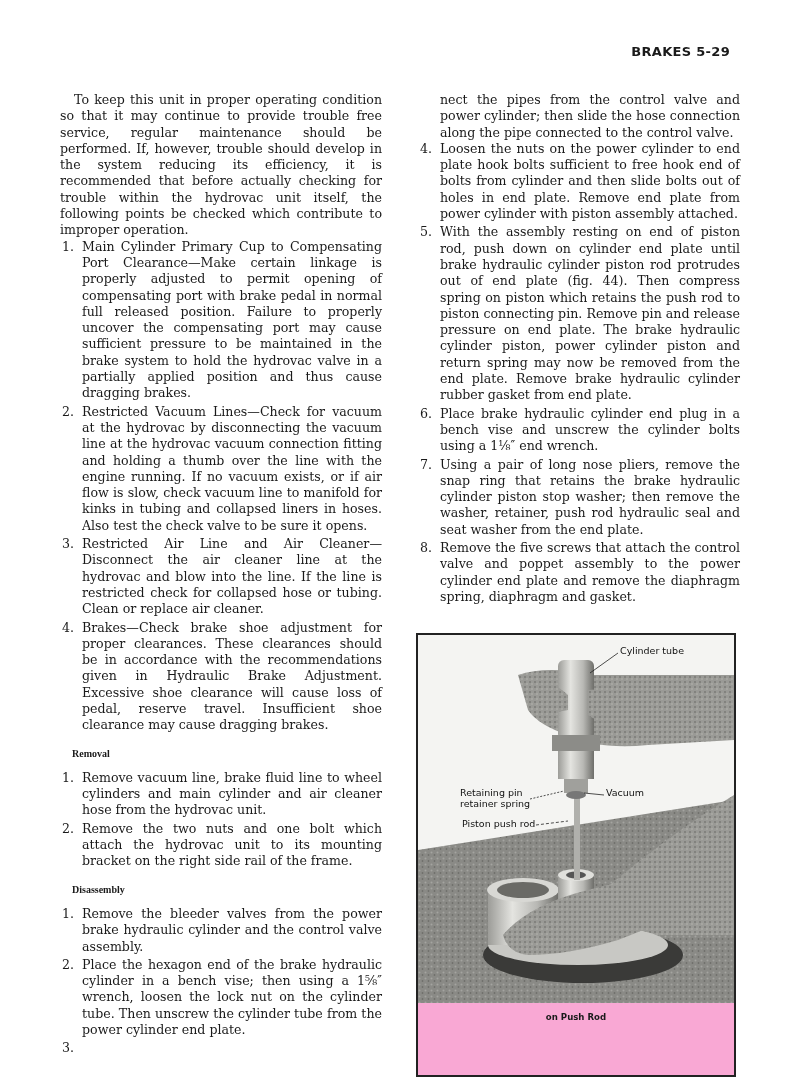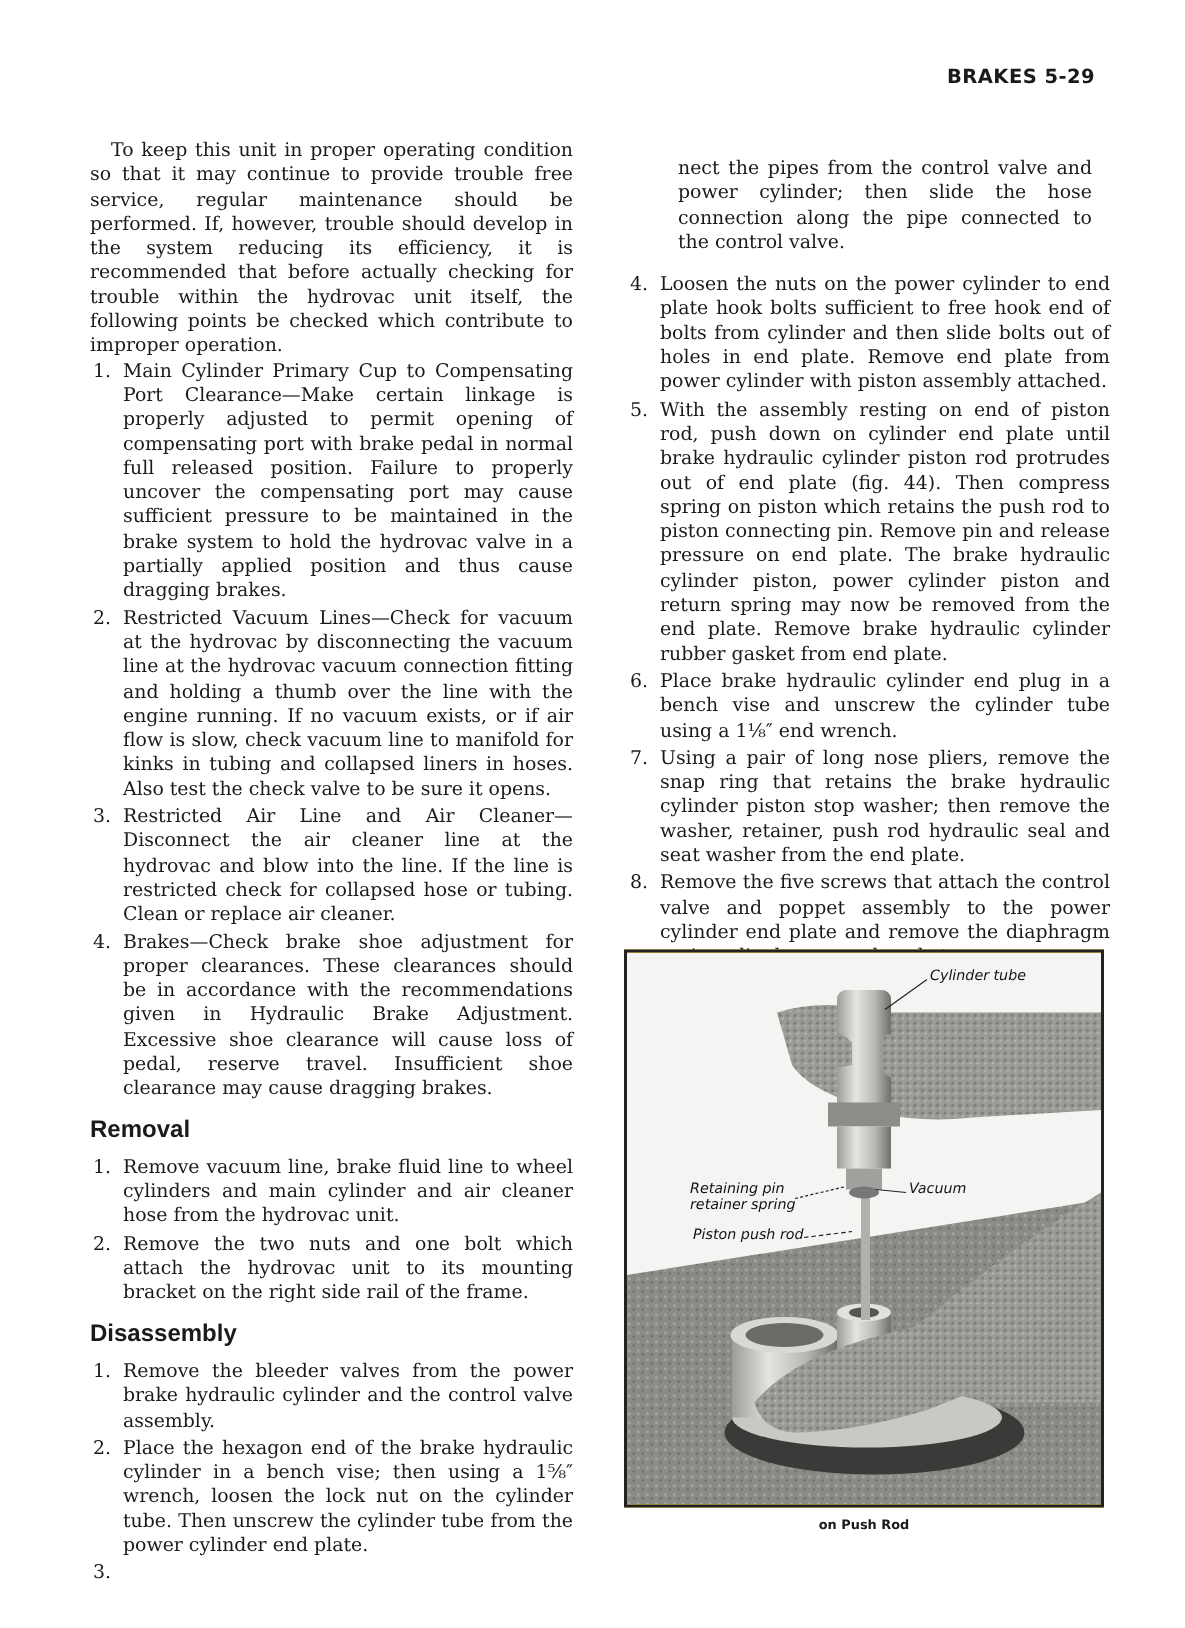--- a/index.html
+++ b/index.html
@@ -19,7 +19,7 @@
   .col.left { left: 60px; }
   .col.right { left: 418px; }
   p.para { margin: 0; text-indent: 14px; }
-  p.cont { margin: 12px; text-indent: 0; }
+  p.cont { margin: 0; text-indent: 0; }
   ol.steps { list-style: none; margin: 0; padding: 0; }
   ol.steps li { position: relative; padding-left: 22px; margin: 0 0 2px 0; }
   ol.steps li .num { position: absolute; left: 2px; top: 0; }

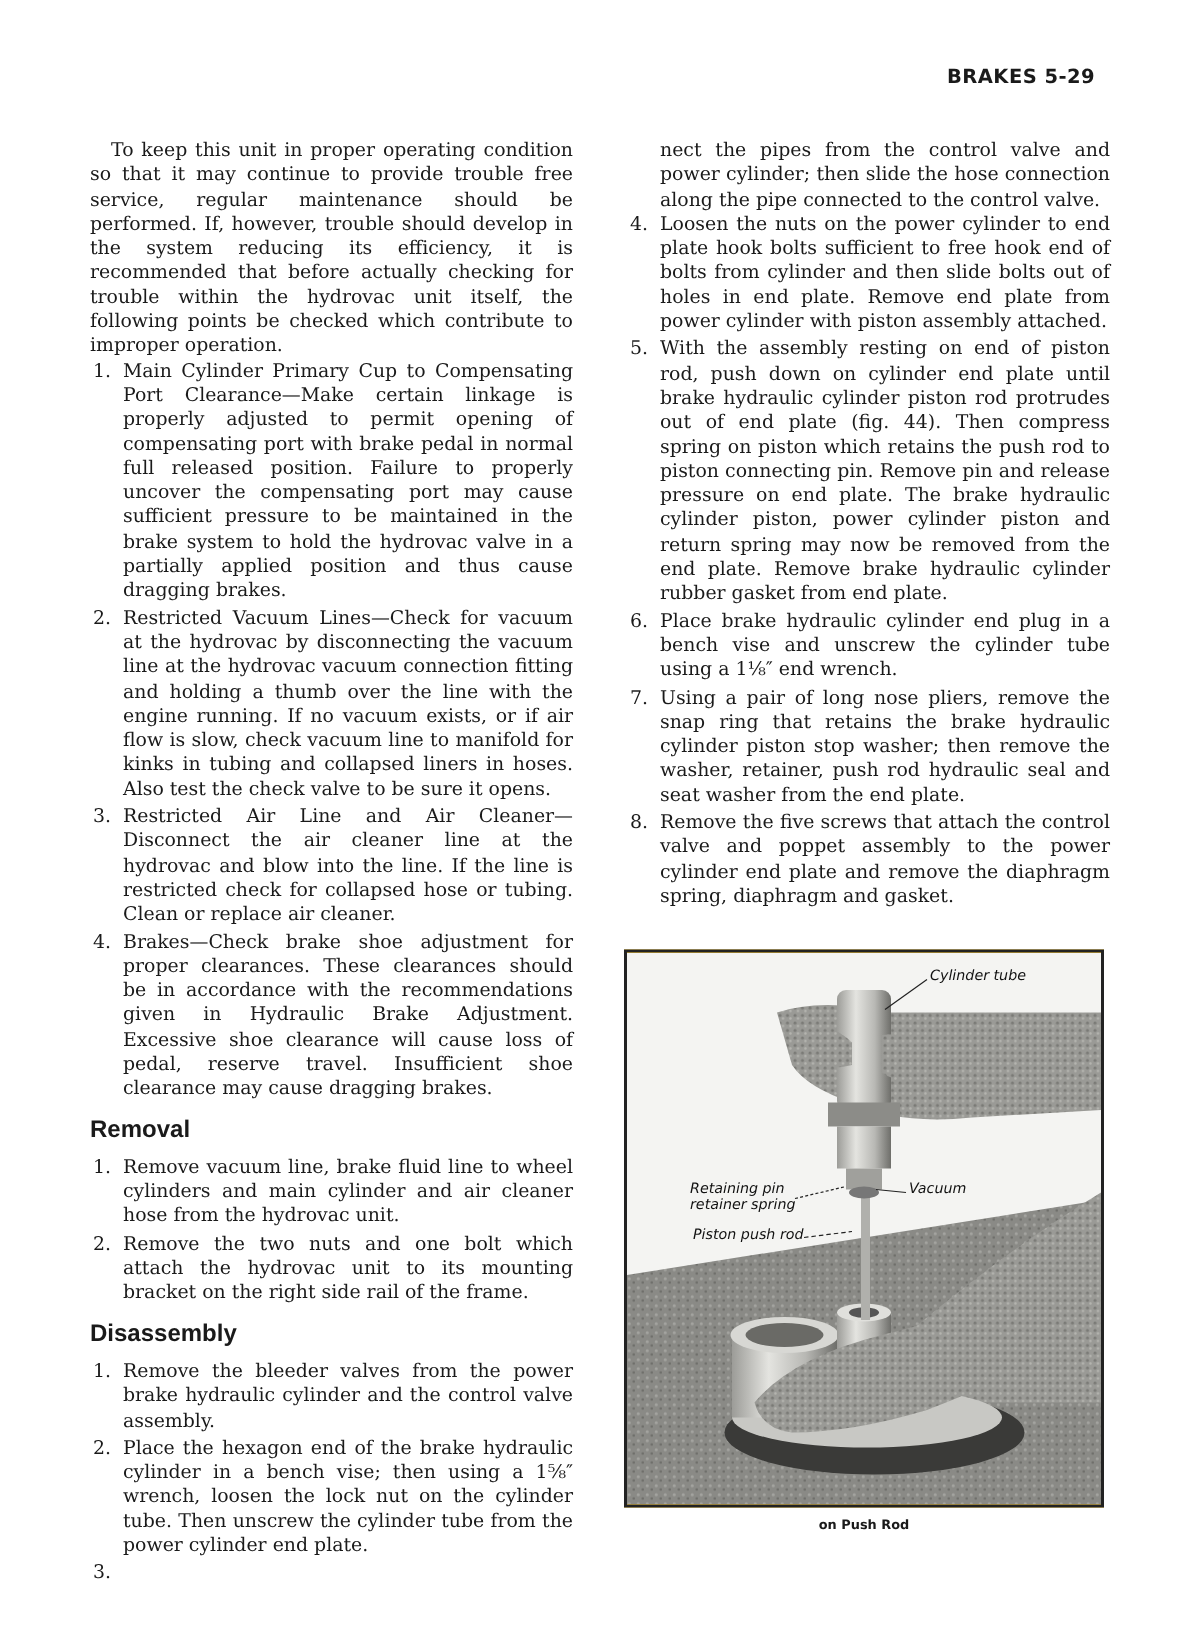--- a/index.html
+++ b/index.html
@@ -75,7 +75,7 @@
   <ol class="steps">
     <li><span class="num">4.</span><span>Loosen the nuts on the power cylinder to end plate hook bolts sufficient to free hook end of bolts from cylinder and then slide bolts out of holes in end plate. Remove end plate from power cylinder with piston assembly attached.</span></li>
     <li><span class="num">5.</span><span>With the assembly resting on end of piston rod, push down on cylinder end plate until brake hydraulic cylinder piston rod protrudes out of end plate (fig. 44). Then compress spring on piston which retains the push rod to piston connecting pin. Remove pin and release pressure on end plate. The brake hydraulic cylinder piston, power cylinder piston and return spring may now be removed from the end plate. Remove brake hydraulic cylinder rubber gasket from end plate.</span></li>
-    <li><span class="num">6.</span><span>Place brake hydraulic cylinder end plug in a bench vise and unscrew the cylinder tube using a 1⅛″ end wrench.</span></li>
+    <li><span class="num">6.</span><span>Place brake hydraulic cylinder end plug in a bench vise and unscrew the cylinder bolts using a 1⅛″ end wrench.</span></li>
     <li><span class="num">7.</span><span>Using a pair of long nose pliers, remove the snap ring that retains the brake hydraulic cylinder piston stop washer; then remove the washer, retainer, push rod hydraulic seal and seat washer from the end plate.</span></li>
     <li><span class="num">8.</span><span>Remove the five screws that attach the control valve and poppet assembly to the power cylinder end plate and remove the diaphragm spring, diaphragm and gasket.</span></li>
   </ol>

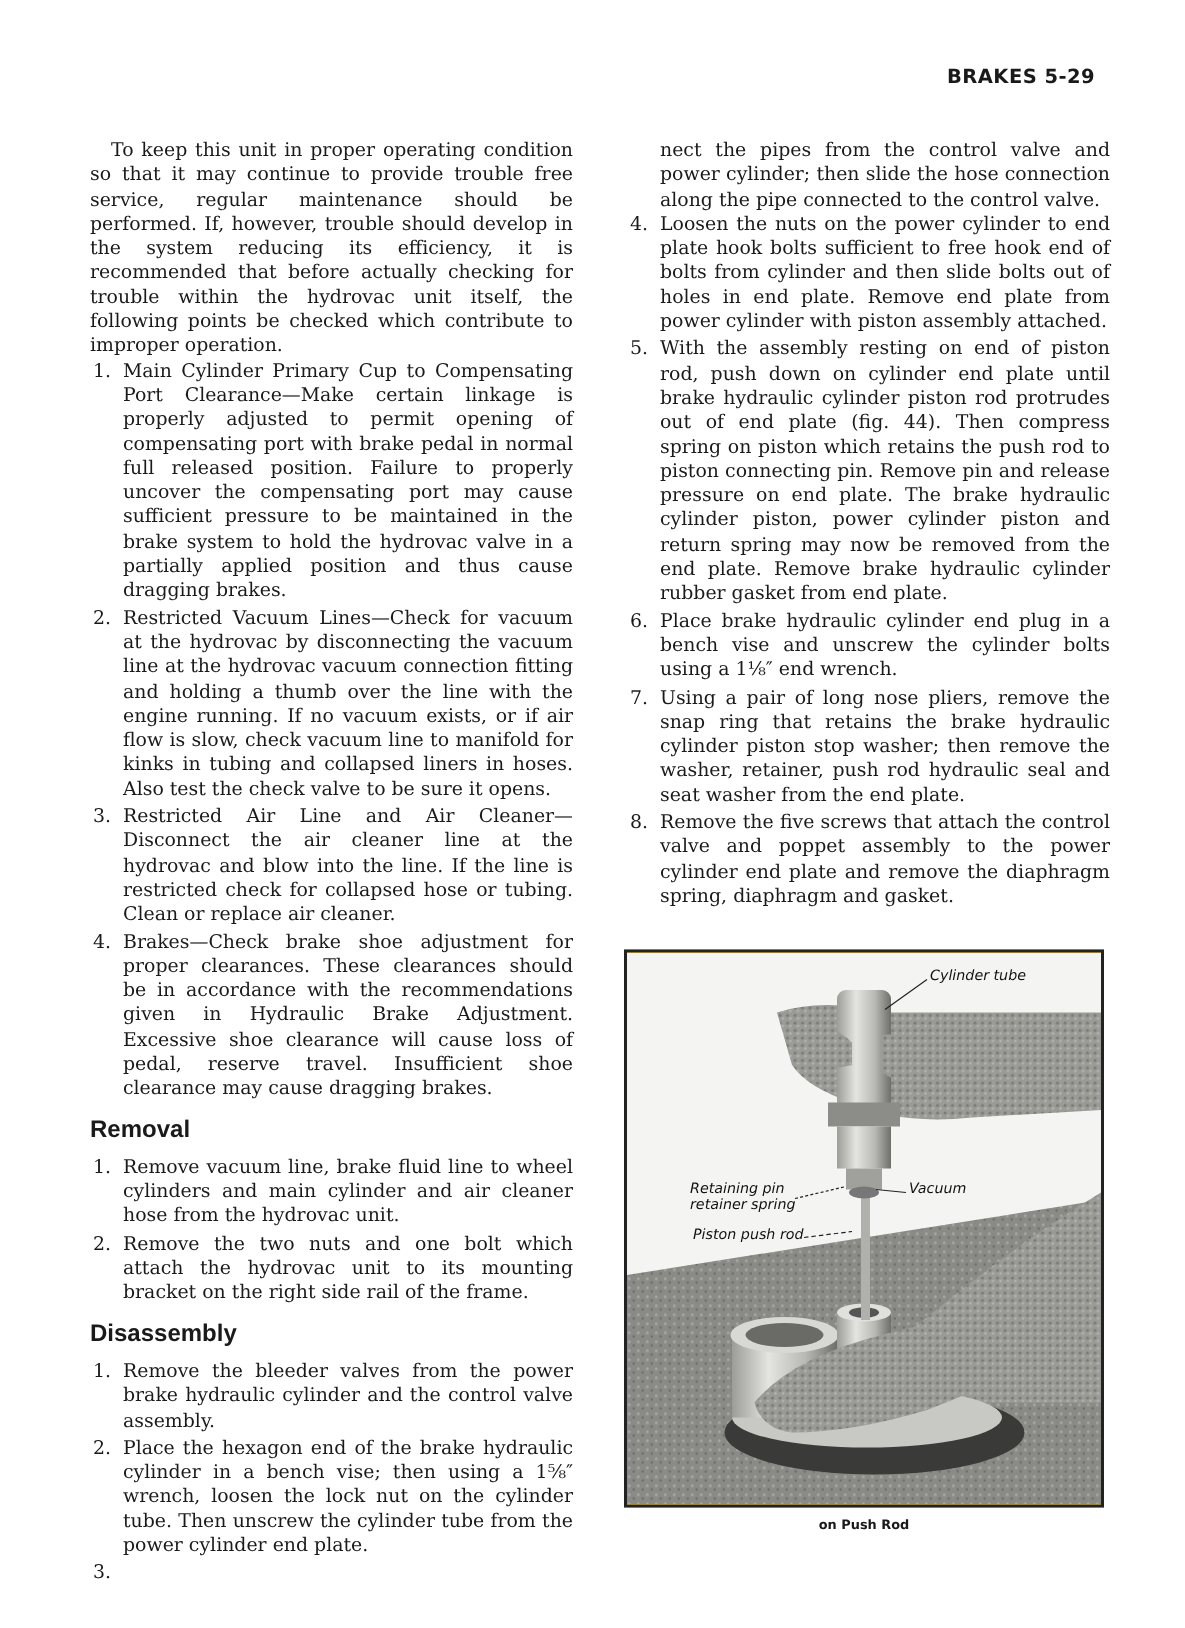--- a/index.html
+++ b/index.html
@@ -28,8 +28,8 @@
     font-size: 16px; font-weight: bold; margin: 12px 0 8px 0;
   }
   .figure {
-    position: absolute; left: 416px; top: 633px; width: 320px; height: 372px;
-    border: 2px solid #222; box-sizing: border-box; overflow: hidden; background: #eab308; font-style: italic;
+    position: absolute; left: 416px; top: 633px; width: 320px; height: 444px;
+    border: 2px solid #222; box-sizing: border-box; overflow: hidden; background: #f9a8d4;
   }
   .figure svg { display: block; }
   .fig-label {

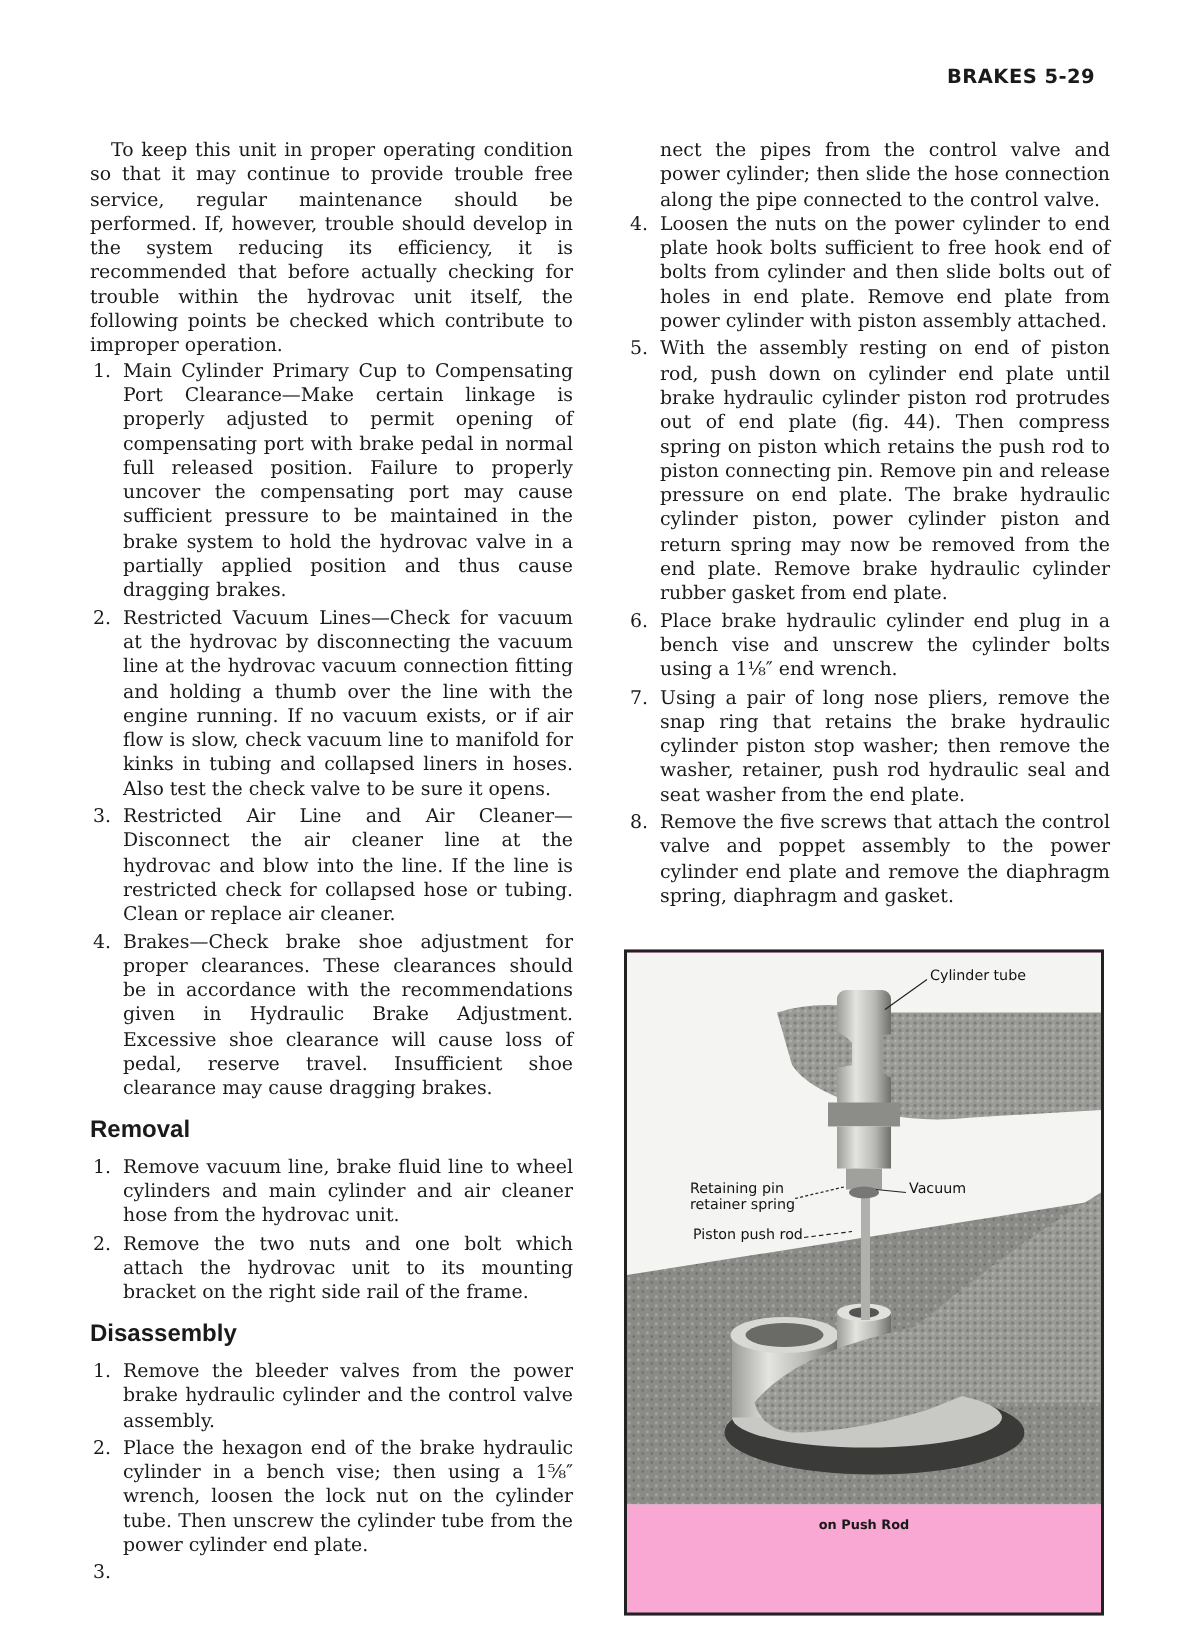--- a/index.html
+++ b/index.html
@@ -24,8 +24,8 @@
   ol.steps li { position: relative; padding-left: 22px; margin: 0 0 2px 0; }
   ol.steps li .num { position: absolute; left: 2px; top: 0; }
   h3.section {
-    font-family: Liberation Sans, sans-serif;
-    font-size: 16px; font-weight: bold; margin: 12px 0 8px 0;
+    font-family: Liberation Serif, serif;
+    font-size: 10px; font-weight: bold; margin: 12px 0 8px 12px;
   }
   .figure {
     position: absolute; left: 416px; top: 633px; width: 320px; height: 444px;

